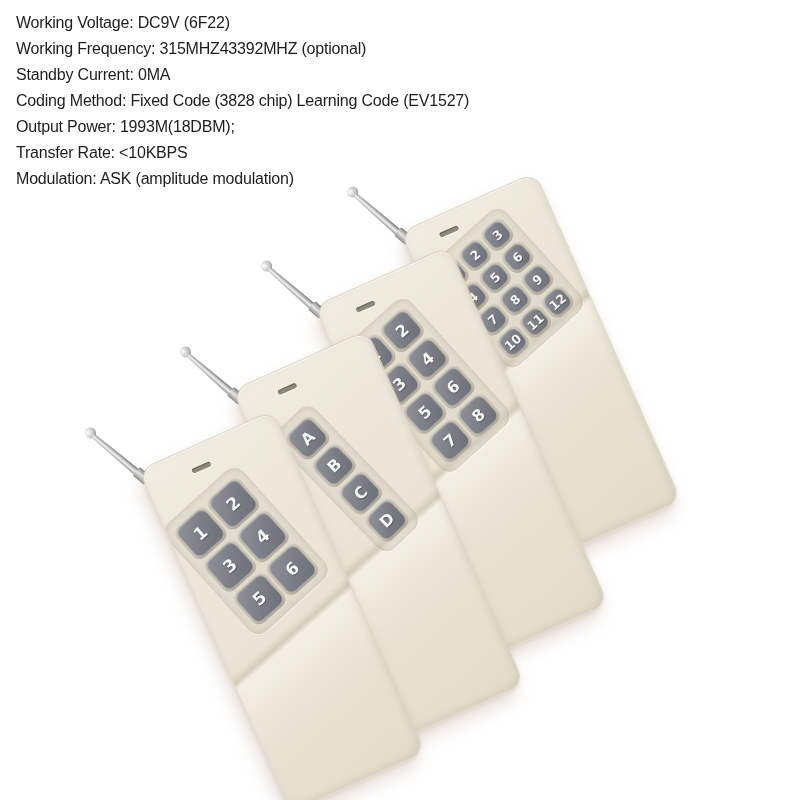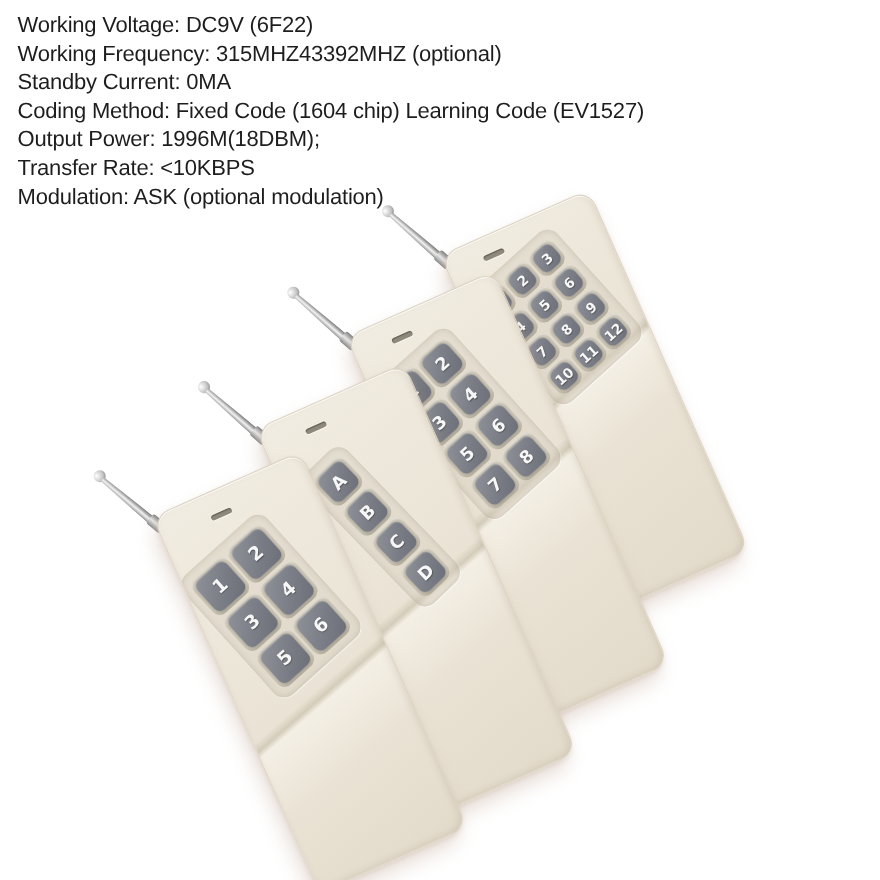--- a/index.html
+++ b/index.html
@@ -22,7 +22,7 @@
     z-index: 20;
   }
   .spec-line {
-    font-size: 20px;
+    font-size: 16px;
     line-height: 26px;
     letter-spacing: -0.2px;
     color: var(--text, #1d1d1d);

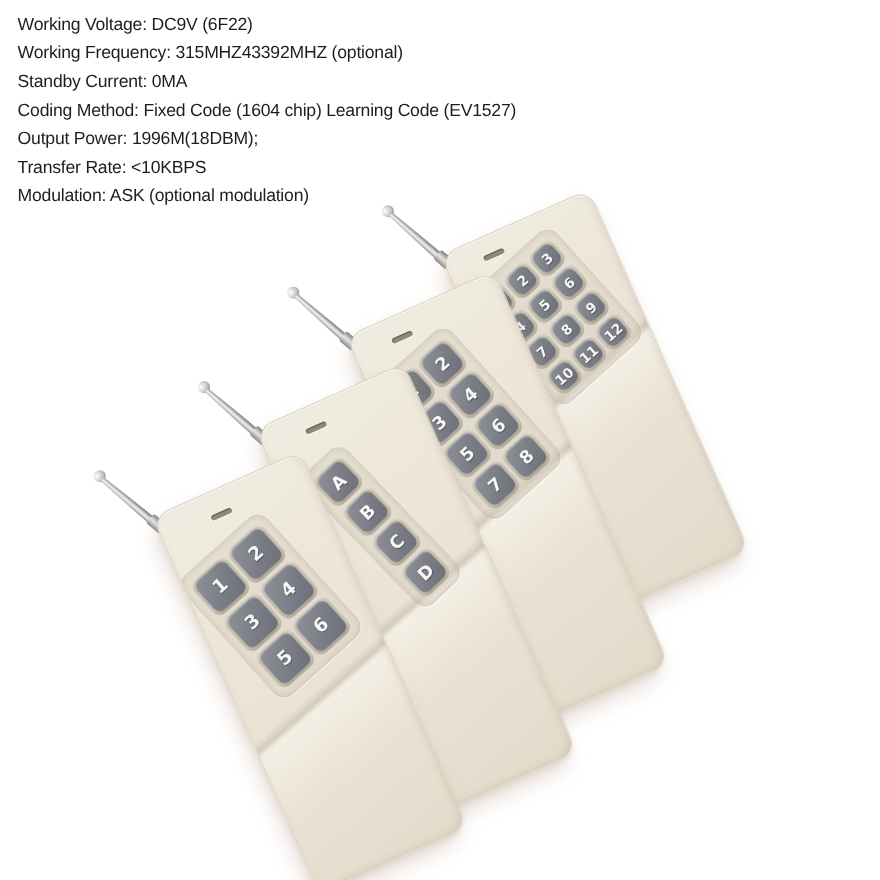--- a/index.html
+++ b/index.html
@@ -127,7 +127,7 @@
       <div class="spec-line">Working Voltage: DC9V (6F22)</div>
       <div class="spec-line">Working Frequency: 315MHZ43392MHZ (optional)</div>
       <div class="spec-line">Standby Current: 0MA</div>
-      <div class="spec-line">Coding Method: Fixed Code (1604 chip) Learning Code (EV1527)</div>
+      <div class="spec-line">Coding Method: Fixed Code (3828 chip) Learning Code (EV1527)</div>
       <div class="spec-line">Output Power: 1996M(18DBM);</div>
       <div class="spec-line">Transfer Rate: &lt;10KBPS</div>
       <div class="spec-line">Modulation: ASK (optional modulation)</div>

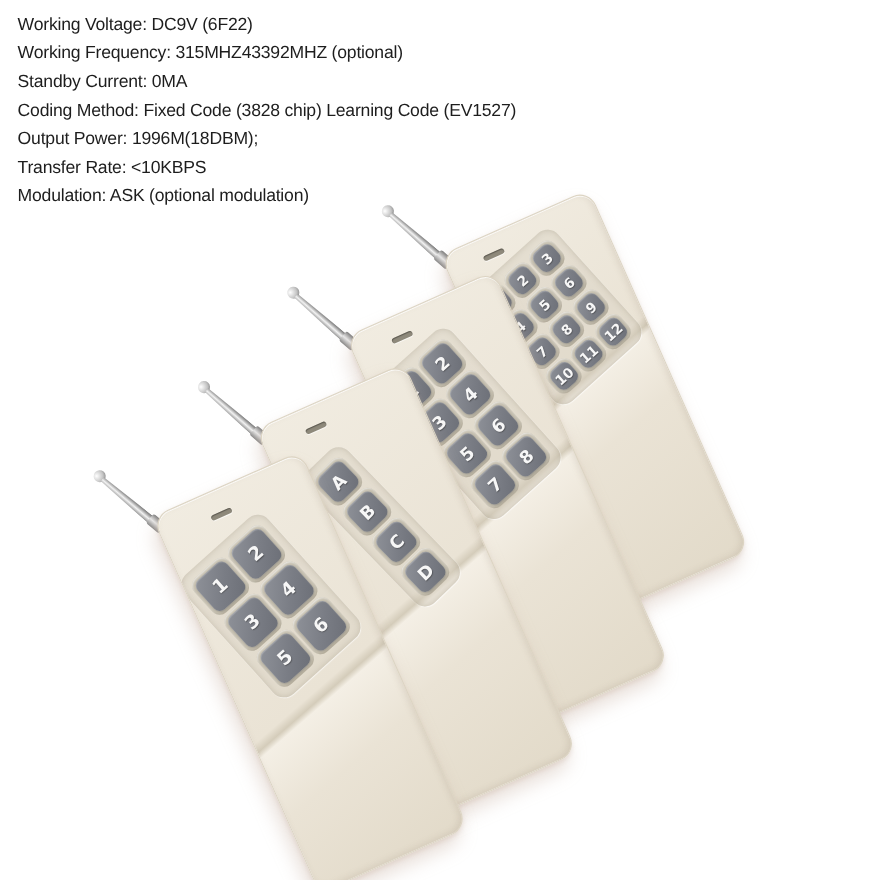--- a/index.html
+++ b/index.html
@@ -128,7 +128,7 @@
       <div class="spec-line">Working Frequency: 315MHZ43392MHZ (optional)</div>
       <div class="spec-line">Standby Current: 0MA</div>
       <div class="spec-line">Coding Method: Fixed Code (3828 chip) Learning Code (EV1527)</div>
-      <div class="spec-line">Output Power: 1996M(18DBM);</div>
+      <div class="spec-line">Output Power: 1993M(18DBM);</div>
       <div class="spec-line">Transfer Rate: &lt;10KBPS</div>
       <div class="spec-line">Modulation: ASK (optional modulation)</div>
     </div>

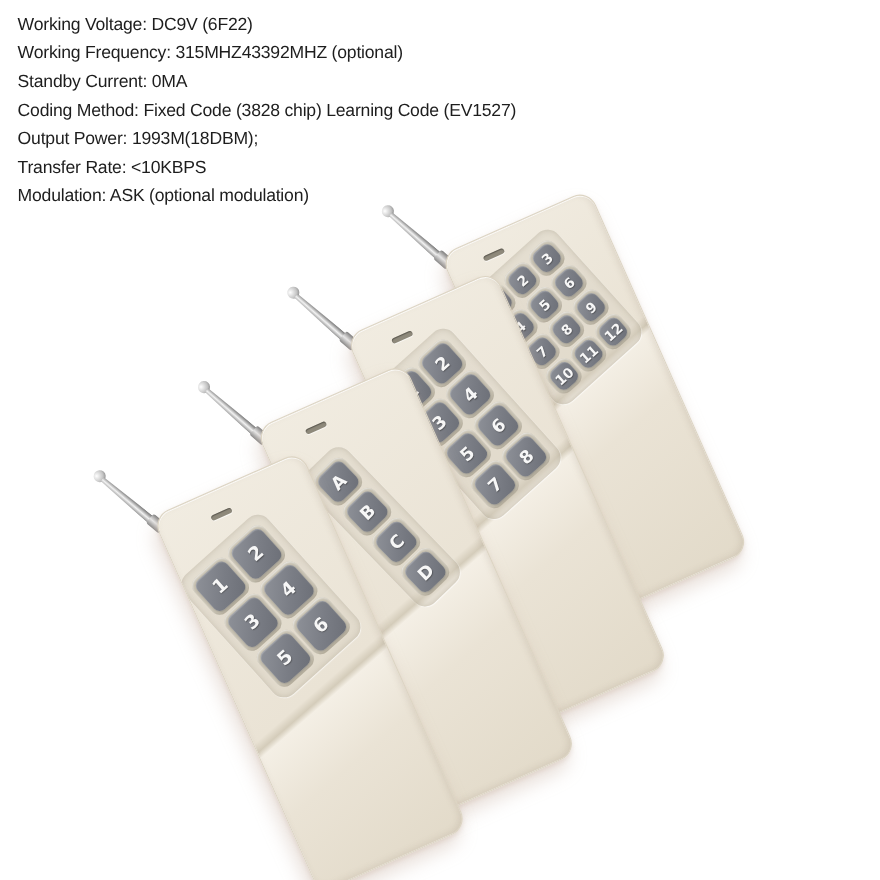--- a/index.html
+++ b/index.html
@@ -130,7 +130,7 @@
       <div class="spec-line">Coding Method: Fixed Code (3828 chip) Learning Code (EV1527)</div>
       <div class="spec-line">Output Power: 1993M(18DBM);</div>
       <div class="spec-line">Transfer Rate: &lt;10KBPS</div>
-      <div class="spec-line">Modulation: ASK (optional modulation)</div>
+      <div class="spec-line">Modulation: ASK (amplitude modulation)</div>
     </div>
   <div class="scene">
       <div class="remote" style="left: 400px; top: 232px; width: 148px; height: 360px; z-index: 1; transform: rotate(-24deg);">

